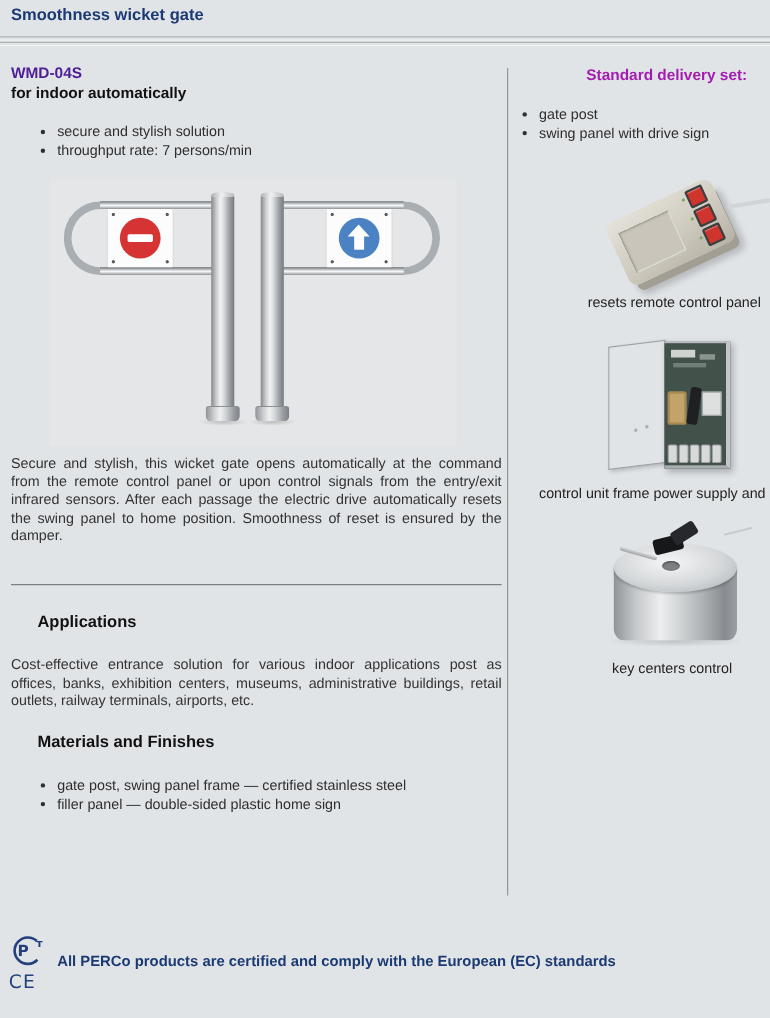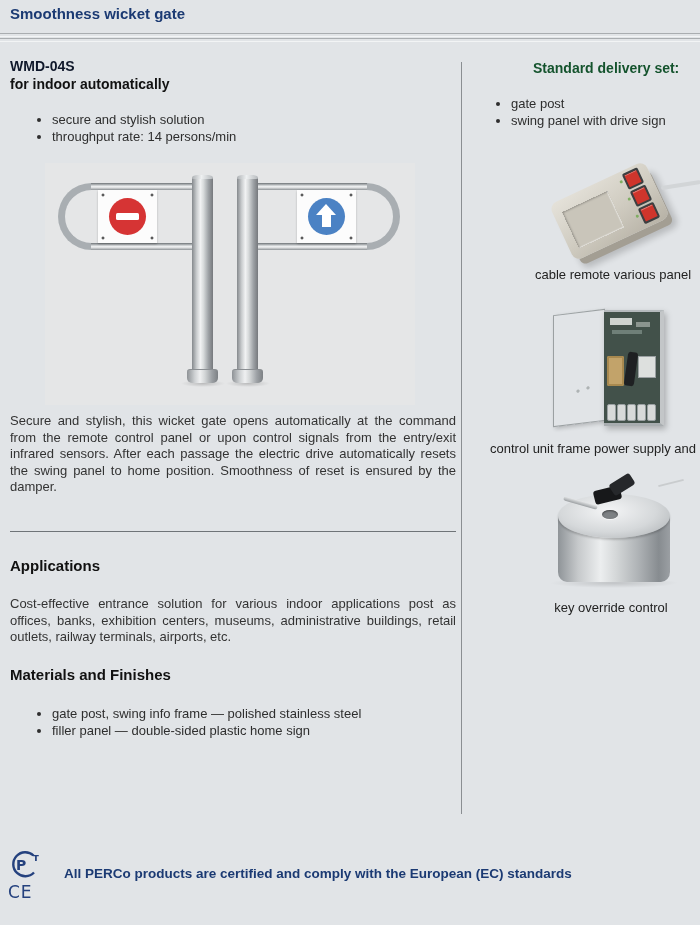--- a/index.html
+++ b/index.html
@@ -15,7 +15,7 @@
   .groove{left:0;width:700px;height:2px;border-top:1px solid #a9adb0;border-bottom:1px solid #f2f4f5;}
   .g1{top:33px;} .g2{top:38px;}
   
-  .model{left:10px;top:58px;font-size:14px;font-weight:bold;color:#0f172a;}
+  .model{left:10px;top:58px;font-size:14px;font-weight:bold;color:#4c1d95;}
   .subtitle{left:10px;top:76px;font-size:14px;font-weight:bold;color:#111;}
   ul.blist{margin:0;padding:0 0 0 14px;list-style:disc;font-size:13px;color:#2e2e2e;}
   ul.blist li{line-height:17px;}

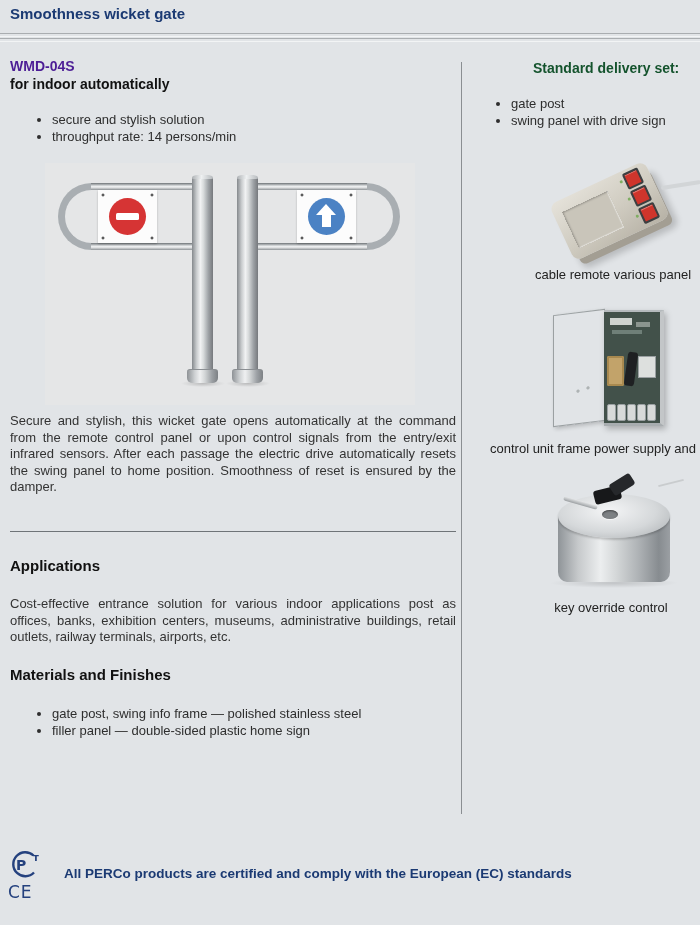--- a/index.html
+++ b/index.html
@@ -30,7 +30,7 @@
   .mat-heading{left:10px;top:666px;}
   
   .vdivider{left:461px;top:62px;width:1px;height:752px;background:#8a8e92;}
-  .delivery-heading{left:533px;top:60px;font-size:14px;font-weight:bold;color:#14532d;white-space:nowrap;}
+  .delivery-heading{left:533px;top:60px;font-size:14px;font-weight:bold;color:#a21caf;white-space:nowrap;}
   .delivery-list{left:497px;top:95px;}
   .caption{font-size:13px;color:#222;}
   .cap1{left:530px;top:267px;width:166px;text-align:center;}

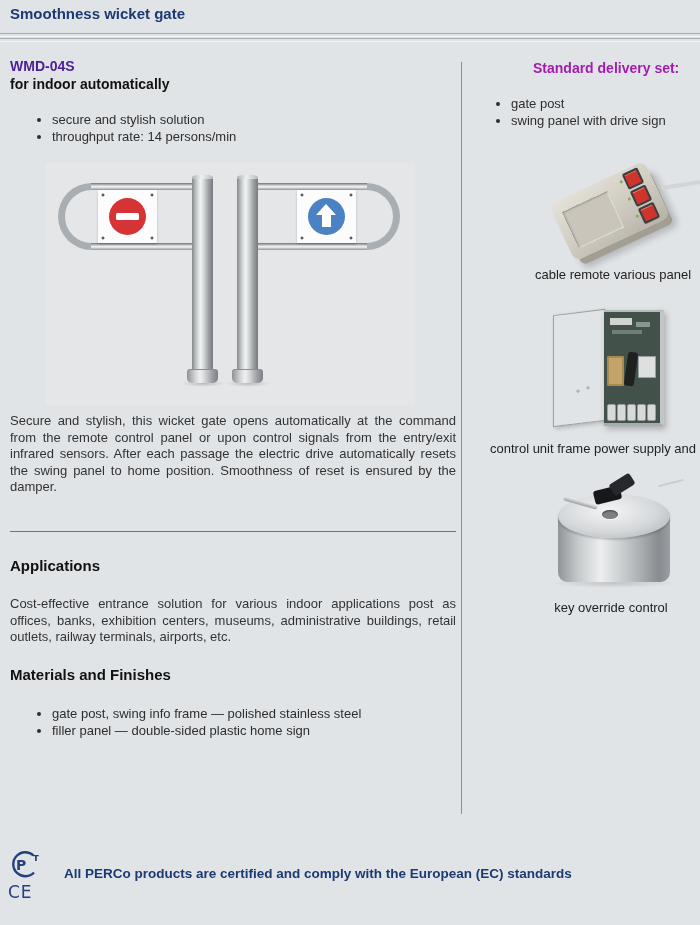--- a/index.html
+++ b/index.html
@@ -31,7 +31,7 @@
   
   .vdivider{left:461px;top:62px;width:1px;height:752px;background:#8a8e92;}
   .delivery-heading{left:533px;top:60px;font-size:14px;font-weight:bold;color:#a21caf;white-space:nowrap;}
-  .delivery-list{left:497px;top:95px;}
+  .delivery-list{left:476px;top:95px;}
   .caption{font-size:13px;color:#222;}
   .cap1{left:530px;top:267px;width:166px;text-align:center;}
   .cap2{left:490px;top:441px;white-space:nowrap;}

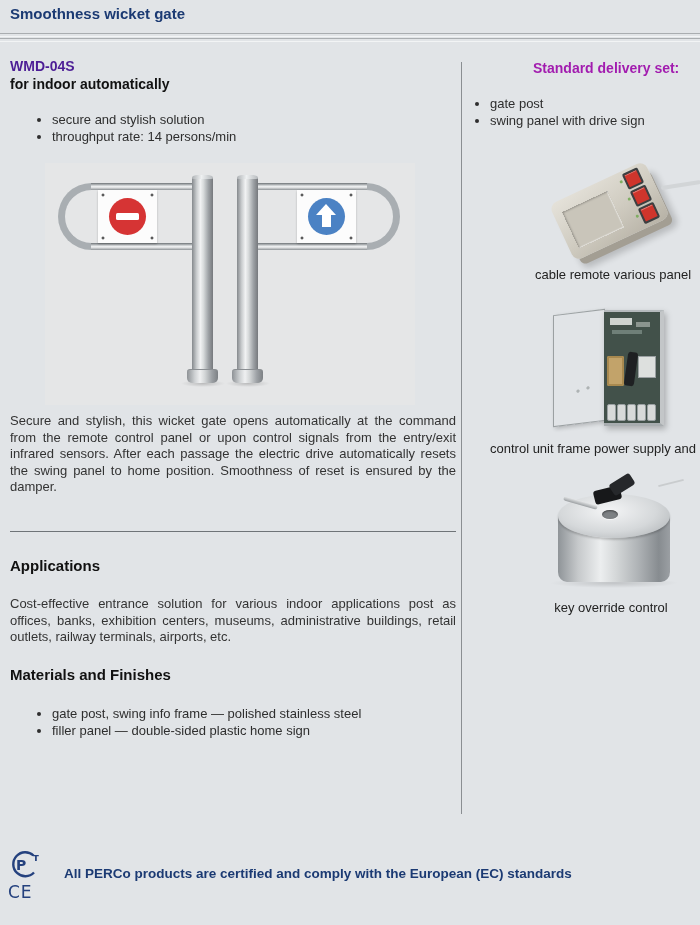--- a/index.html
+++ b/index.html
@@ -133,7 +133,7 @@
 
 <ul class="abs blist features">
   <li>secure and stylish solution</li>
-  <li>throughput rate: 14 persons/min</li>
+  <li>throughput rate: 7 persons/min</li>
 </ul>
 
 <div class="abs gate-image">

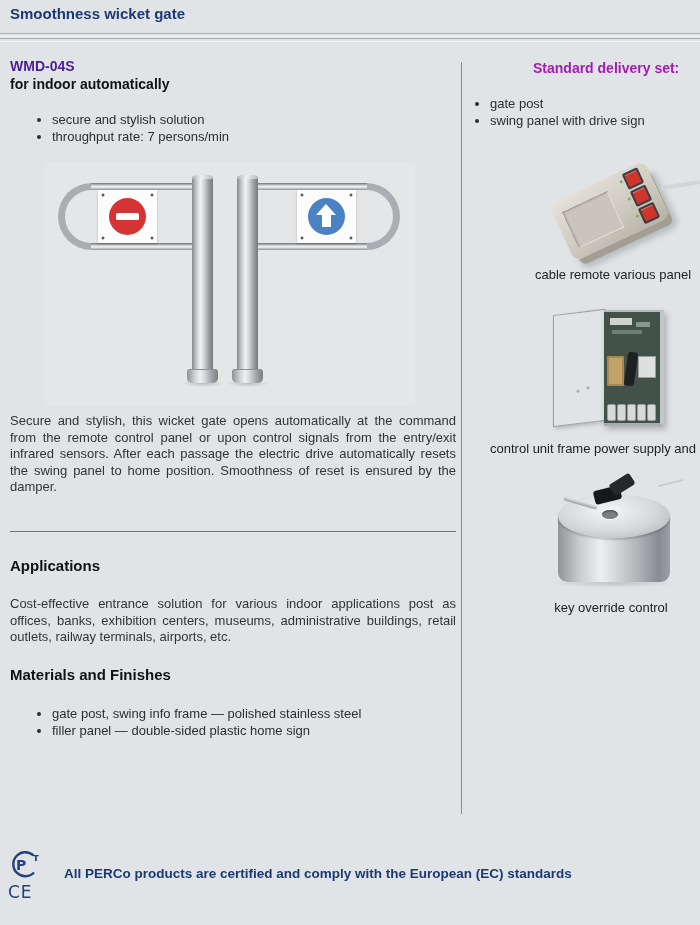--- a/index.html
+++ b/index.html
@@ -197,7 +197,7 @@
   </div>
   <div class="cable"></div>
 </div>
-<div class="abs caption cap1">cable remote various panel</div>
+<div class="abs caption cap1">resets remote control panel</div>
 
 <div class="abs cu-image">
   <div class="cu-door"></div>

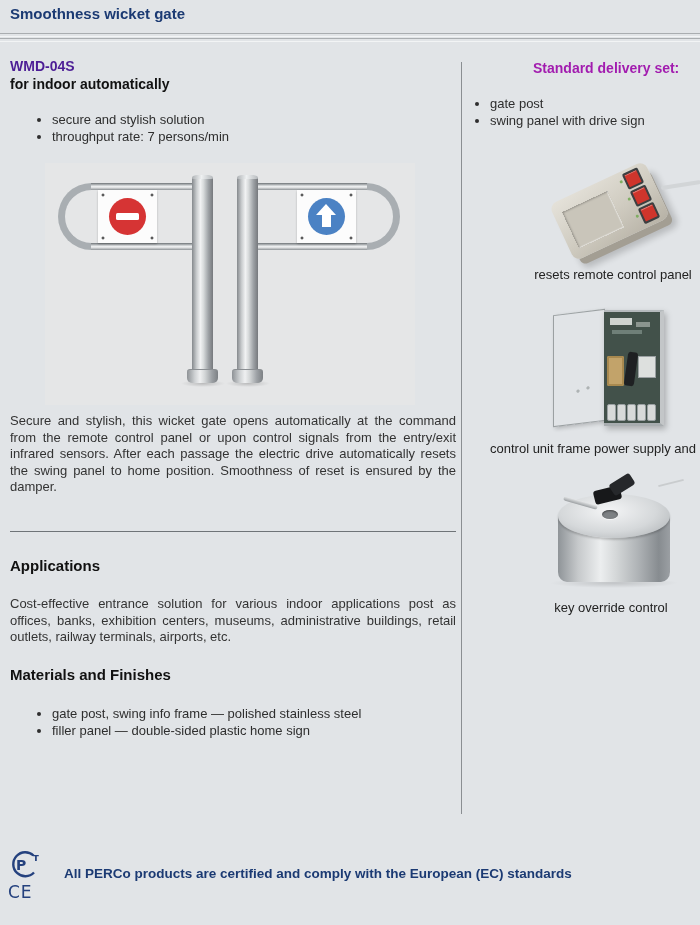--- a/index.html
+++ b/index.html
@@ -24,7 +24,7 @@
   .para{font-size:13px;line-height:16.5px;text-align:justify;color:#333;}
   .description{left:10px;top:413px;width:446px;}
   .hdivider{left:10px;top:531px;width:446px;height:1px;background:#6f7478;}
-  .section-h{font-size:15px;font-weight:bold;color:#111;}
+  .section-h{font-size:15px;font-weight:bold;color:#111;margin-left:24px;}
   .app-heading{left:10px;top:557px;}
   .app-text{left:10px;top:596px;width:446px;}
   .mat-heading{left:10px;top:666px;}

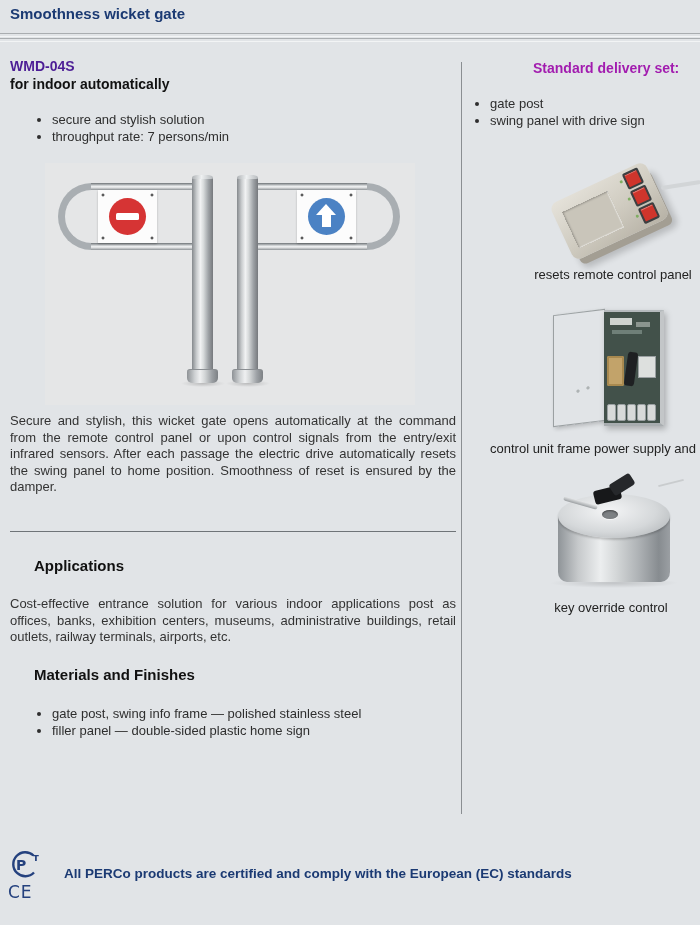--- a/index.html
+++ b/index.html
@@ -227,7 +227,7 @@
   <div class="fob2"></div>
   <div class="key-wire"></div>
 </div>
-<div class="abs caption cap3">key override control</div>
+<div class="abs caption cap3">key centers control</div>
 
 <svg class="abs footer-logo" viewBox="0 0 40 52">
   <g>

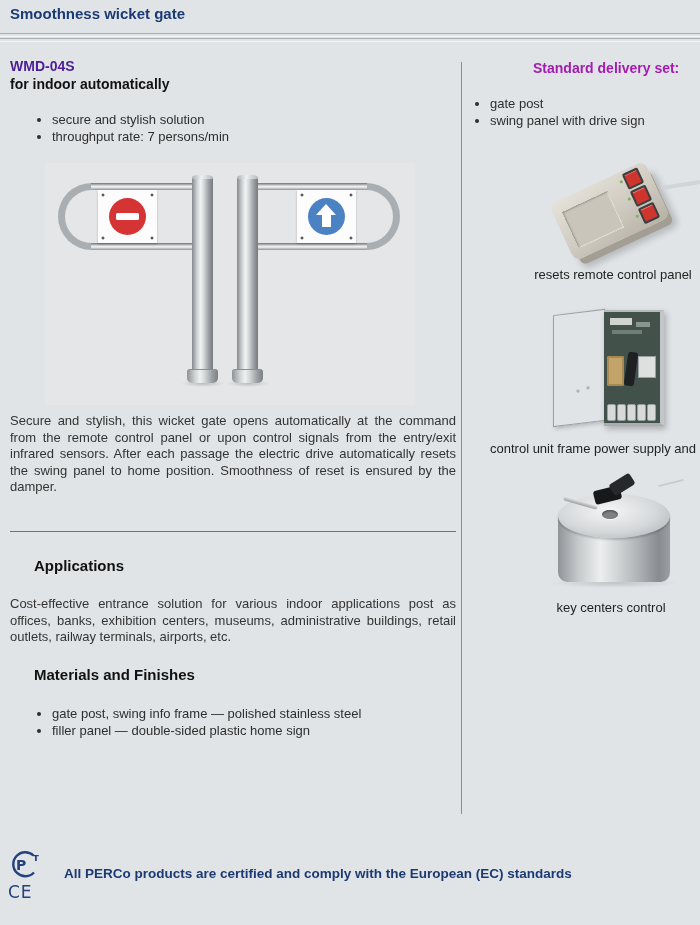--- a/index.html
+++ b/index.html
@@ -173,7 +173,7 @@
 
 <div class="abs section-h mat-heading">Materials and Finishes</div>
 <ul class="abs blist materials-list">
-  <li>gate post, swing info frame — polished stainless steel</li>
+  <li>gate post, swing panel frame — certified stainless steel</li>
   <li>filler panel — double-sided plastic home sign</li>
 </ul>
 

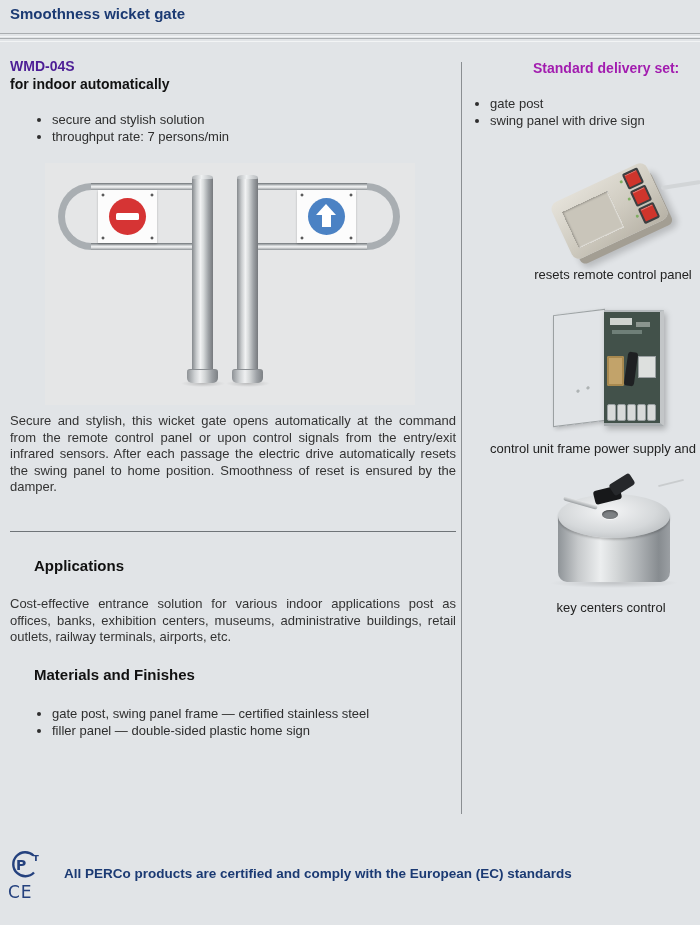--- a/index.html
+++ b/index.html
@@ -119,7 +119,7 @@
   .cyl-shadow{left:0;top:108px;width:128px;height:10px;background:radial-gradient(ellipse closest-side,rgba(0,0,0,0.14),transparent);}
   
   .footer-logo{left:7px;top:850px;width:40px;height:52px;}
-  .footer-text{left:52px;top:866px;font-size:13.5px;font-weight:bold;color:#1b3a73;margin-left:12px;}
+  .footer-text{left:52px;top:866px;font-size:13.5px;font-weight:bold;color:#1b3a73;}
 </style>
 </head>
 <body>

